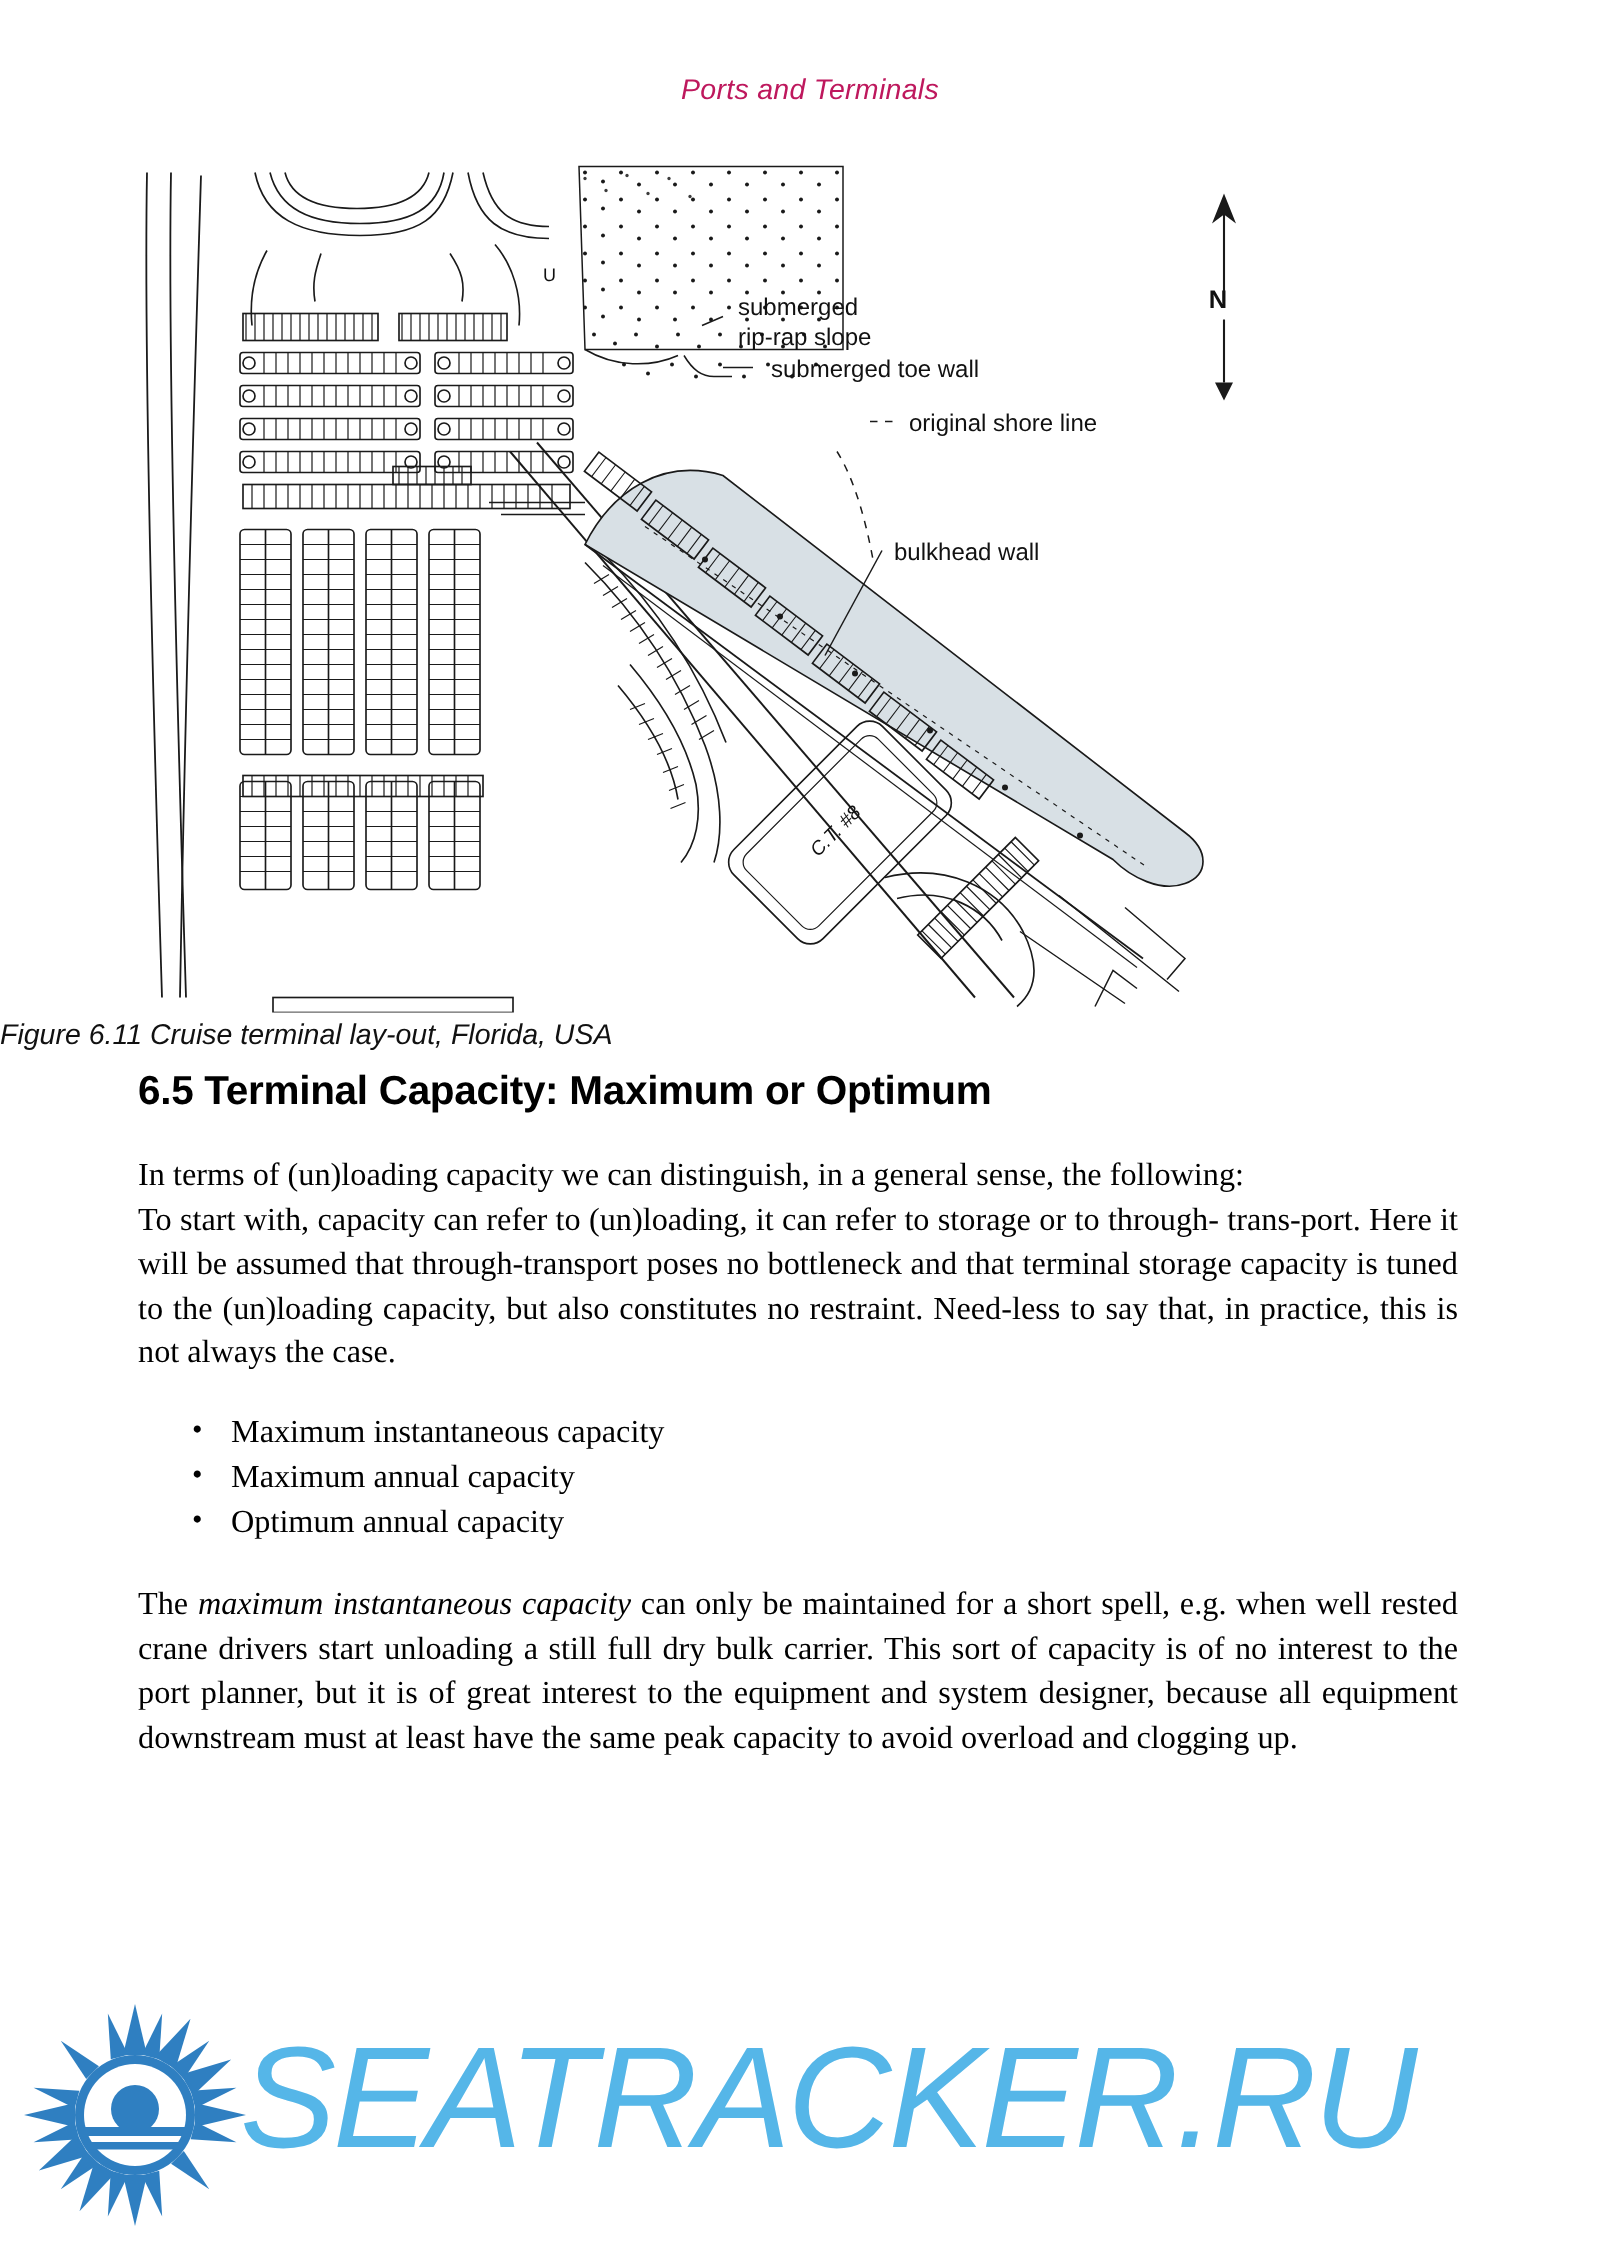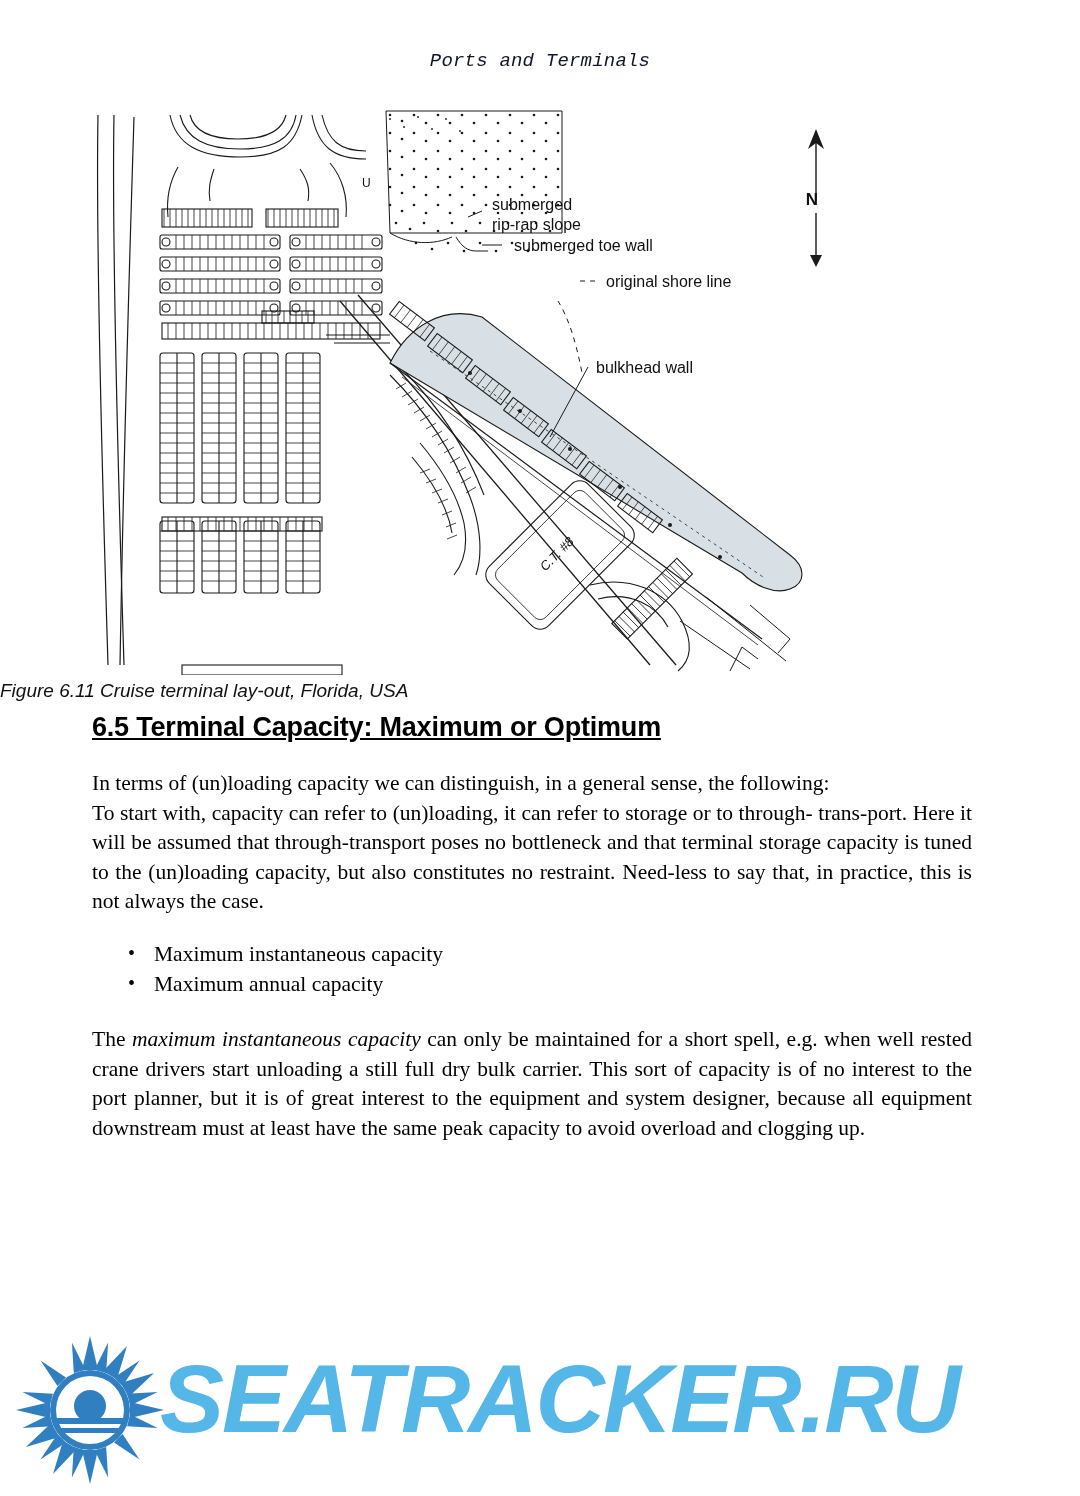--- a/index.html
+++ b/index.html
@@ -26,11 +26,11 @@
     left: 0;
     width: 100%;
     text-align: center;
-    font-family: Liberation Mono, monospace;
+    font-family: Liberation Sans, sans-serif;
     font-style: italic;
     font-size: 19px;
     letter-spacing: 0.2px;
-    color: #0f172a;
+    color: #be185d;
   }
   
   .figure-wrap {

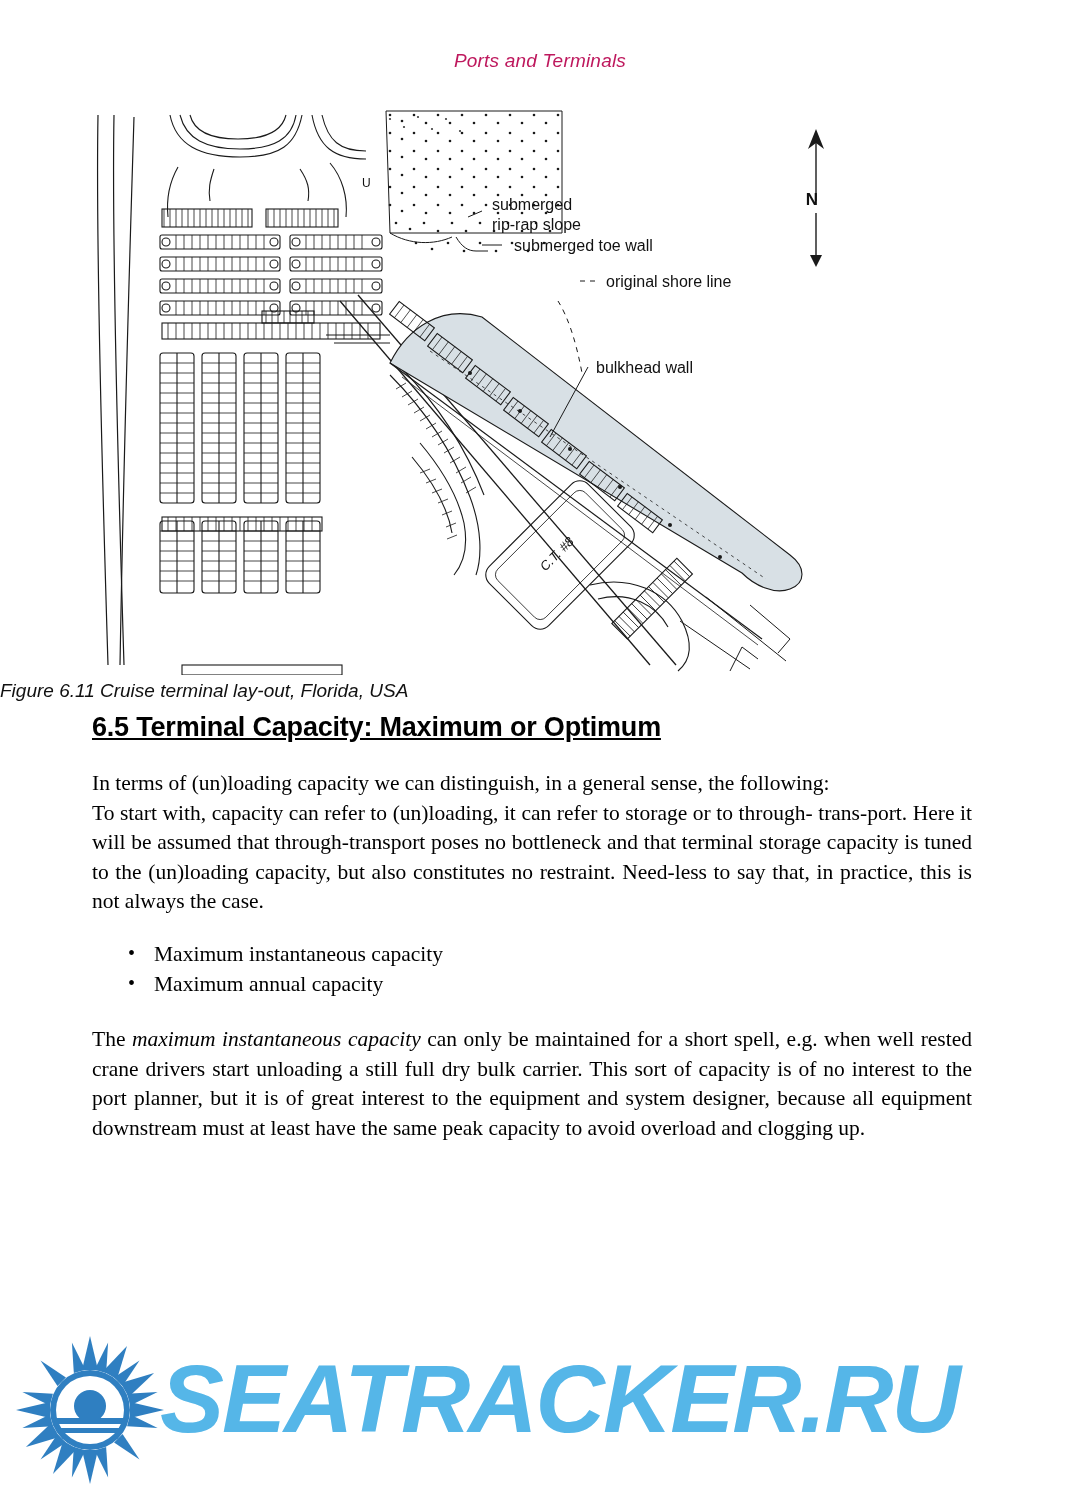--- a/index.html
+++ b/index.html
@@ -65,7 +65,6 @@
     font-size: 27px;
     margin: 0 0 26px 0;
     letter-spacing: -0.2px;
-    text-decoration: underline;
   }
   p.para {
     font-size: 21.5px;

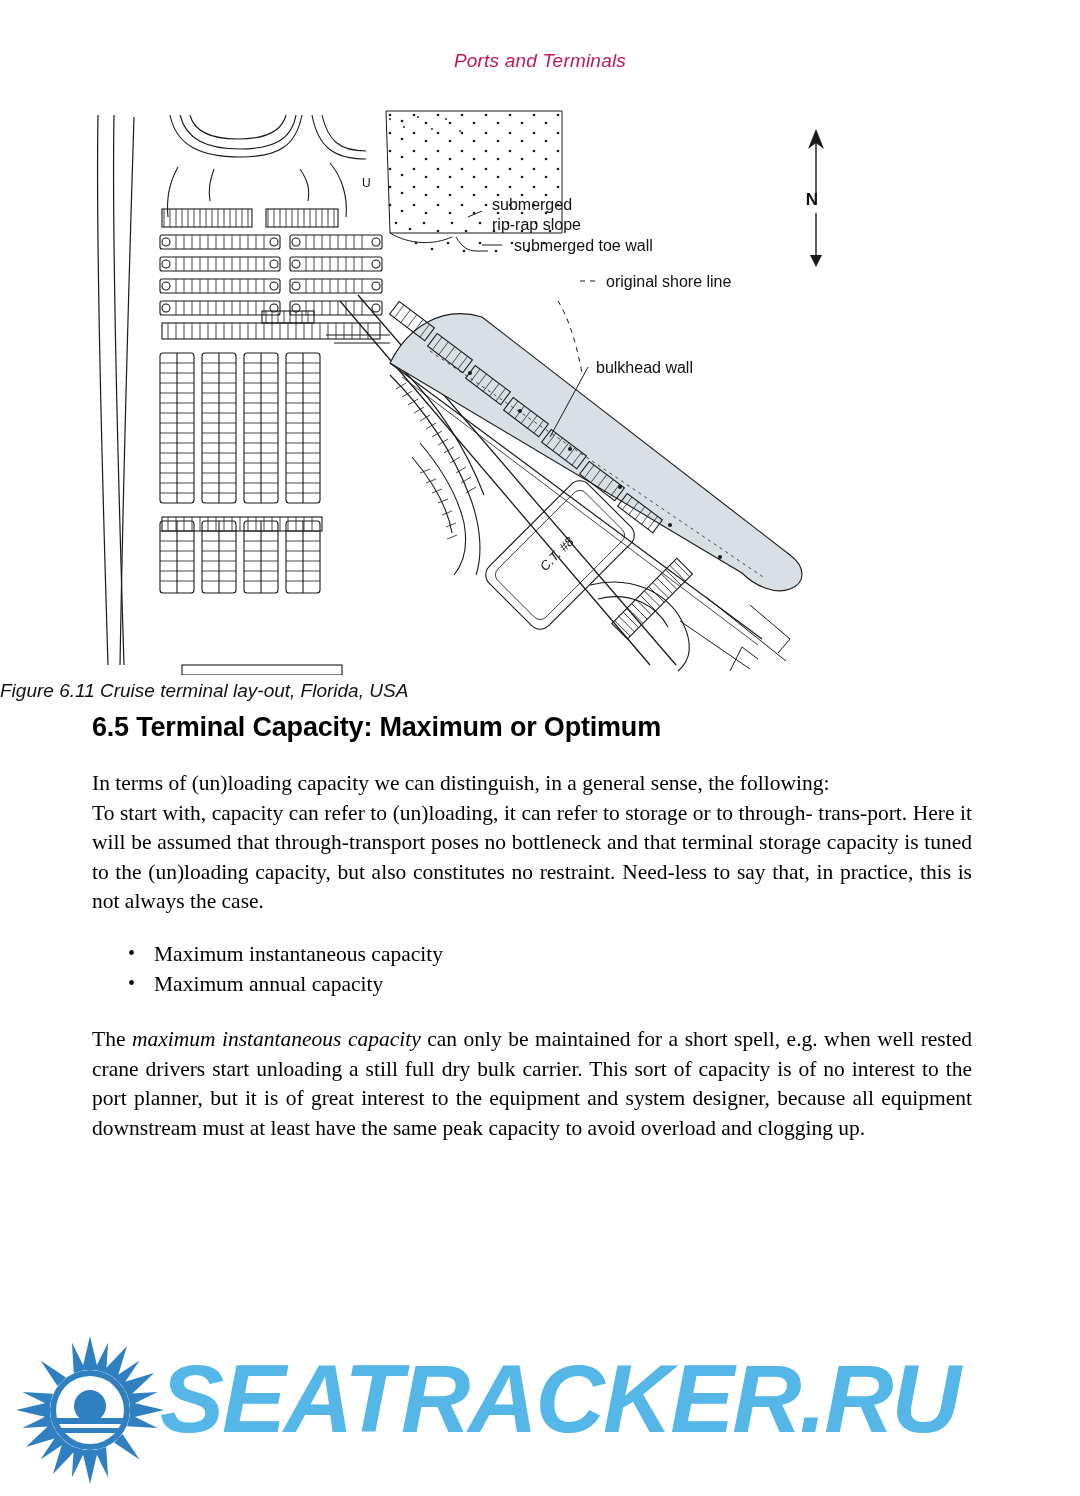--- a/index.html
+++ b/index.html
@@ -512,6 +512,7 @@
     <ul class="bullets">
       <li>Maximum instantaneous capacity</li>
       <li>Maximum annual capacity</li>
+      <li>Optimum annual capacity</li>
     </ul>
 
     <div class="gap"></div>

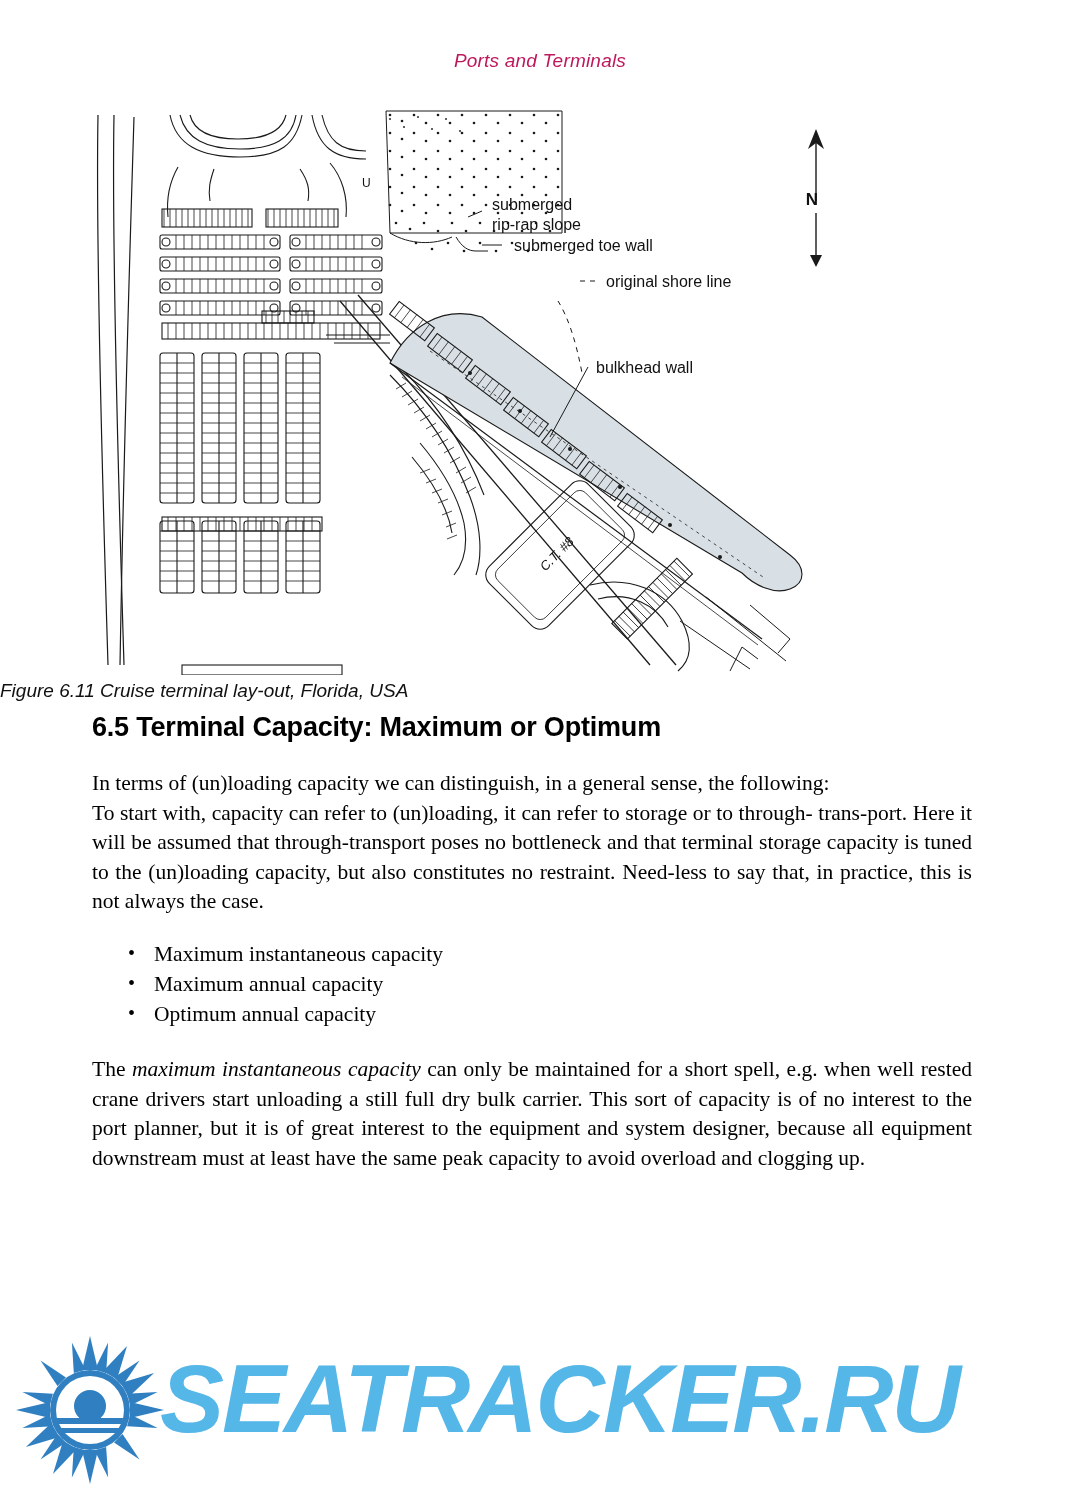--- a/index.html
+++ b/index.html
@@ -117,7 +117,7 @@
     left: 160px;
     top: 14px;
     font-family: "Liberation Sans", sans-serif;
-    font-weight: bold;
+    font-weight: normal;
     font-style: italic;
     font-size: 96px;
     letter-spacing: -2px;

